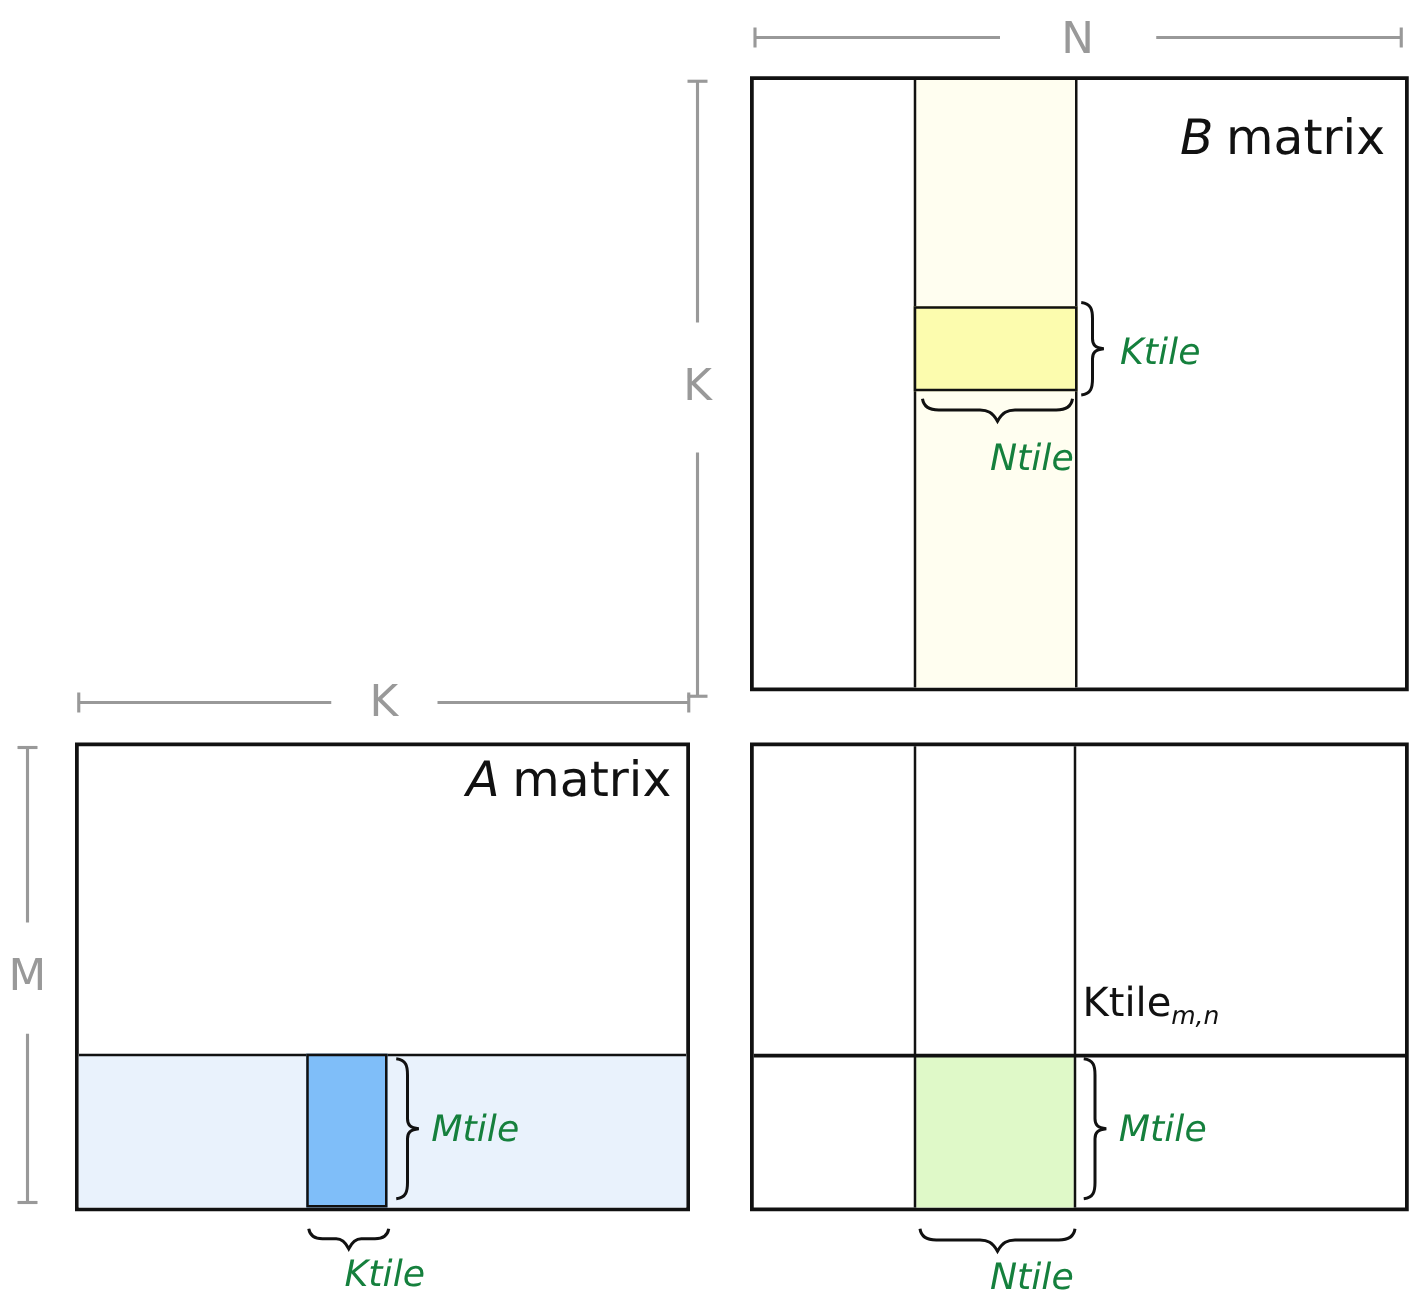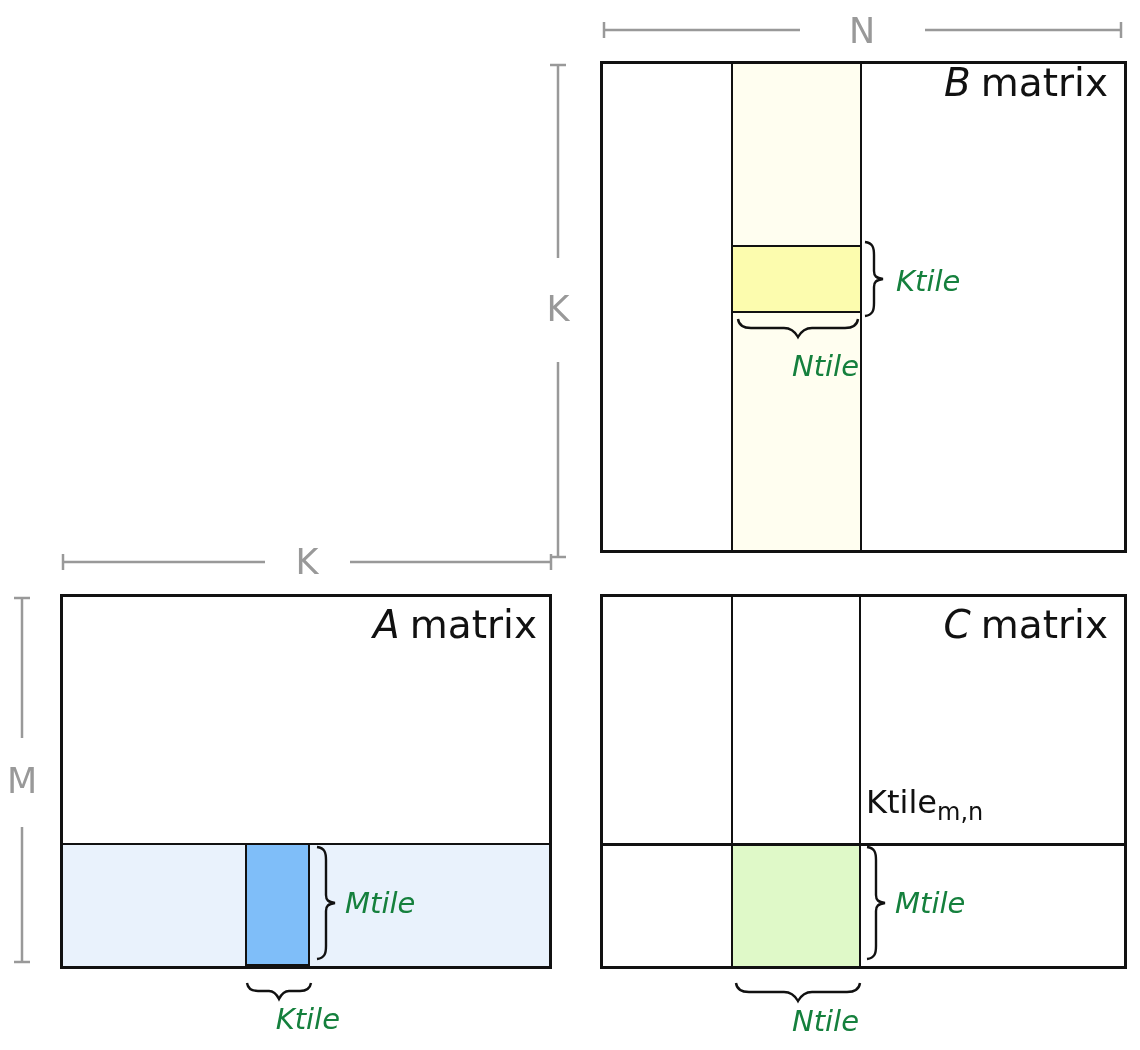--- a/index.html
+++ b/index.html
@@ -29,7 +29,7 @@
   <div class="fill" style="left: 731px; top: 64px; width: 131px; height: 486px; border-left: 2px solid rgb(17, 17, 17); border-right: 2px solid rgb(17, 17, 17); background-color: rgb(255, 254, 240);"></div>
   <div class="fill" style="left: 731px; top: 245px; width: 131px; height: 68px; border: 2.5px solid rgb(17, 17, 17); background-color: rgb(252, 252, 174);"></div>
 
-  <div class="matrix-title" style="right:32px;top:60px;">
+  <div class="matrix-title" style="right:32px;top:88px;">
     <span class="letter">B</span><span class="word">matrix</span>
   </div>
 

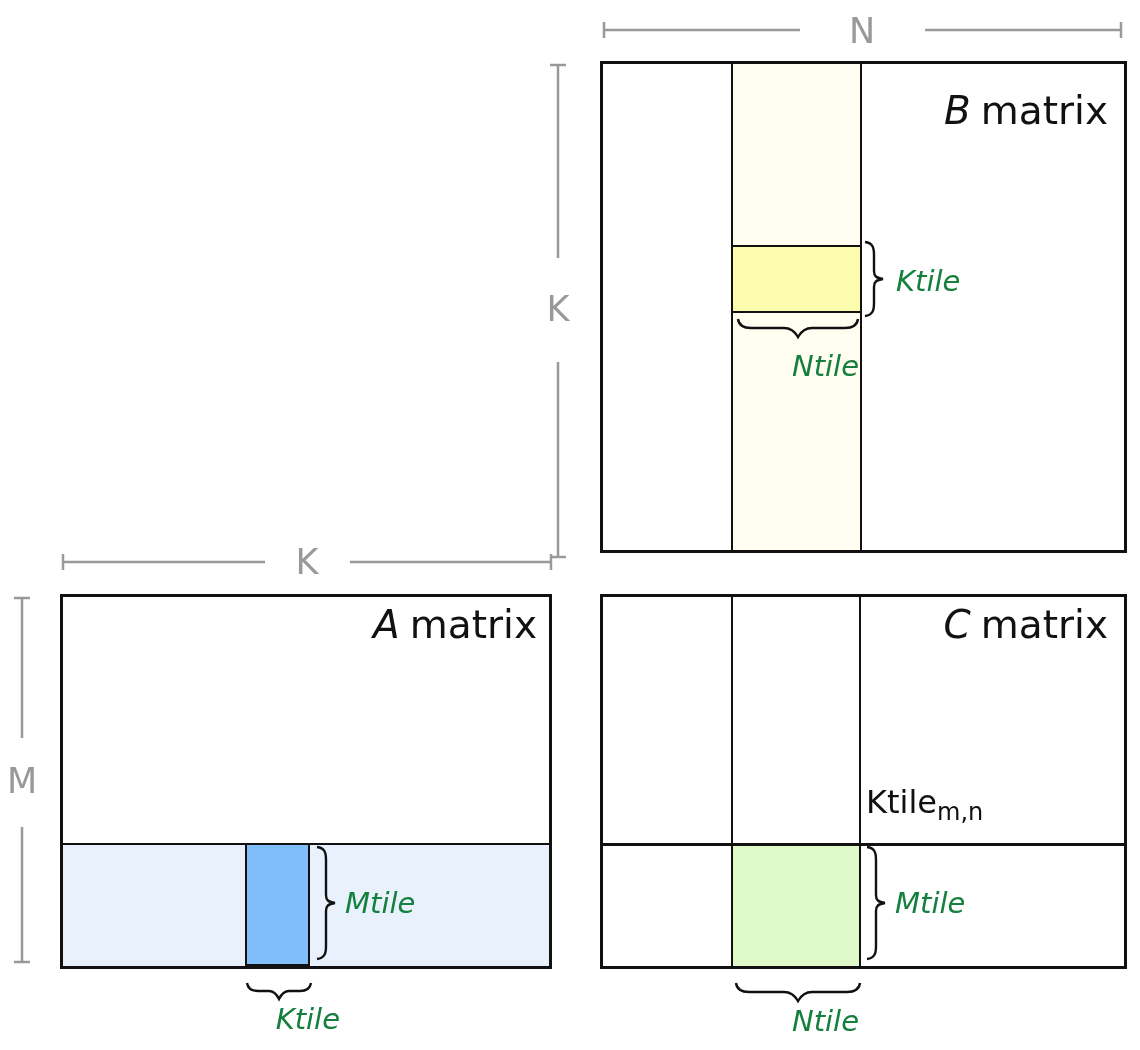--- a/index.html
+++ b/index.html
@@ -67,9 +67,6 @@
   <div class="fill" style="left:859px;top:597px;width:2px;height:369px;background:#111;"></div>
   <div class="fill" style="left:603px;top:843px;width:521px;height:2.5px;background:#111;"></div>
 
-  <div class="matrix-title" style="right:32px;top:602px;">
-    <span class="letter">C</span><span class="word">matrix</span>
-  </div>
 
   <div class="block-label" style="left:866px;top:783px;">
     <span>Ktile</span><span class="sub">m,n</span>

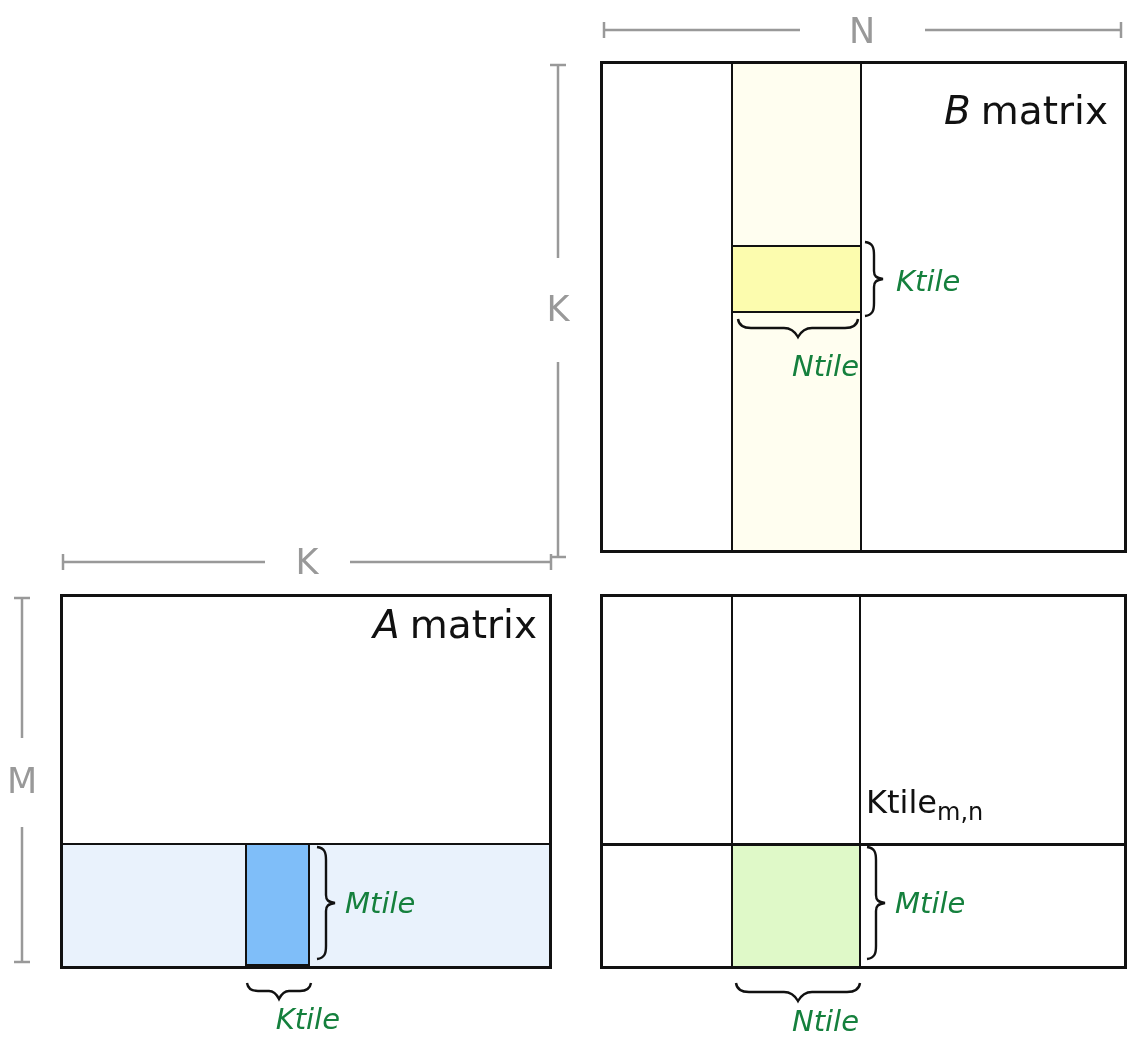--- a/index.html
+++ b/index.html
@@ -16,7 +16,7 @@
   .tile-label.centered{text-align:right;}
   .dim-label{position:absolute;font-size:35px;color:#999;text-align:center;white-space:nowrap;}
   .block-label{position:absolute;font-size:32px;color:#111;white-space:nowrap;}
-  .block-label .sub{font-size:24px;position:relative;top:0.28em;}
+  .block-label .sub{font-size:20px;font-style:italic;position:relative;top:0.28em;}
   svg.brace, svg.dims{position:absolute;overflow:visible;pointer-events:none;}
   svg path, svg line{fill:none;}
 </style>

